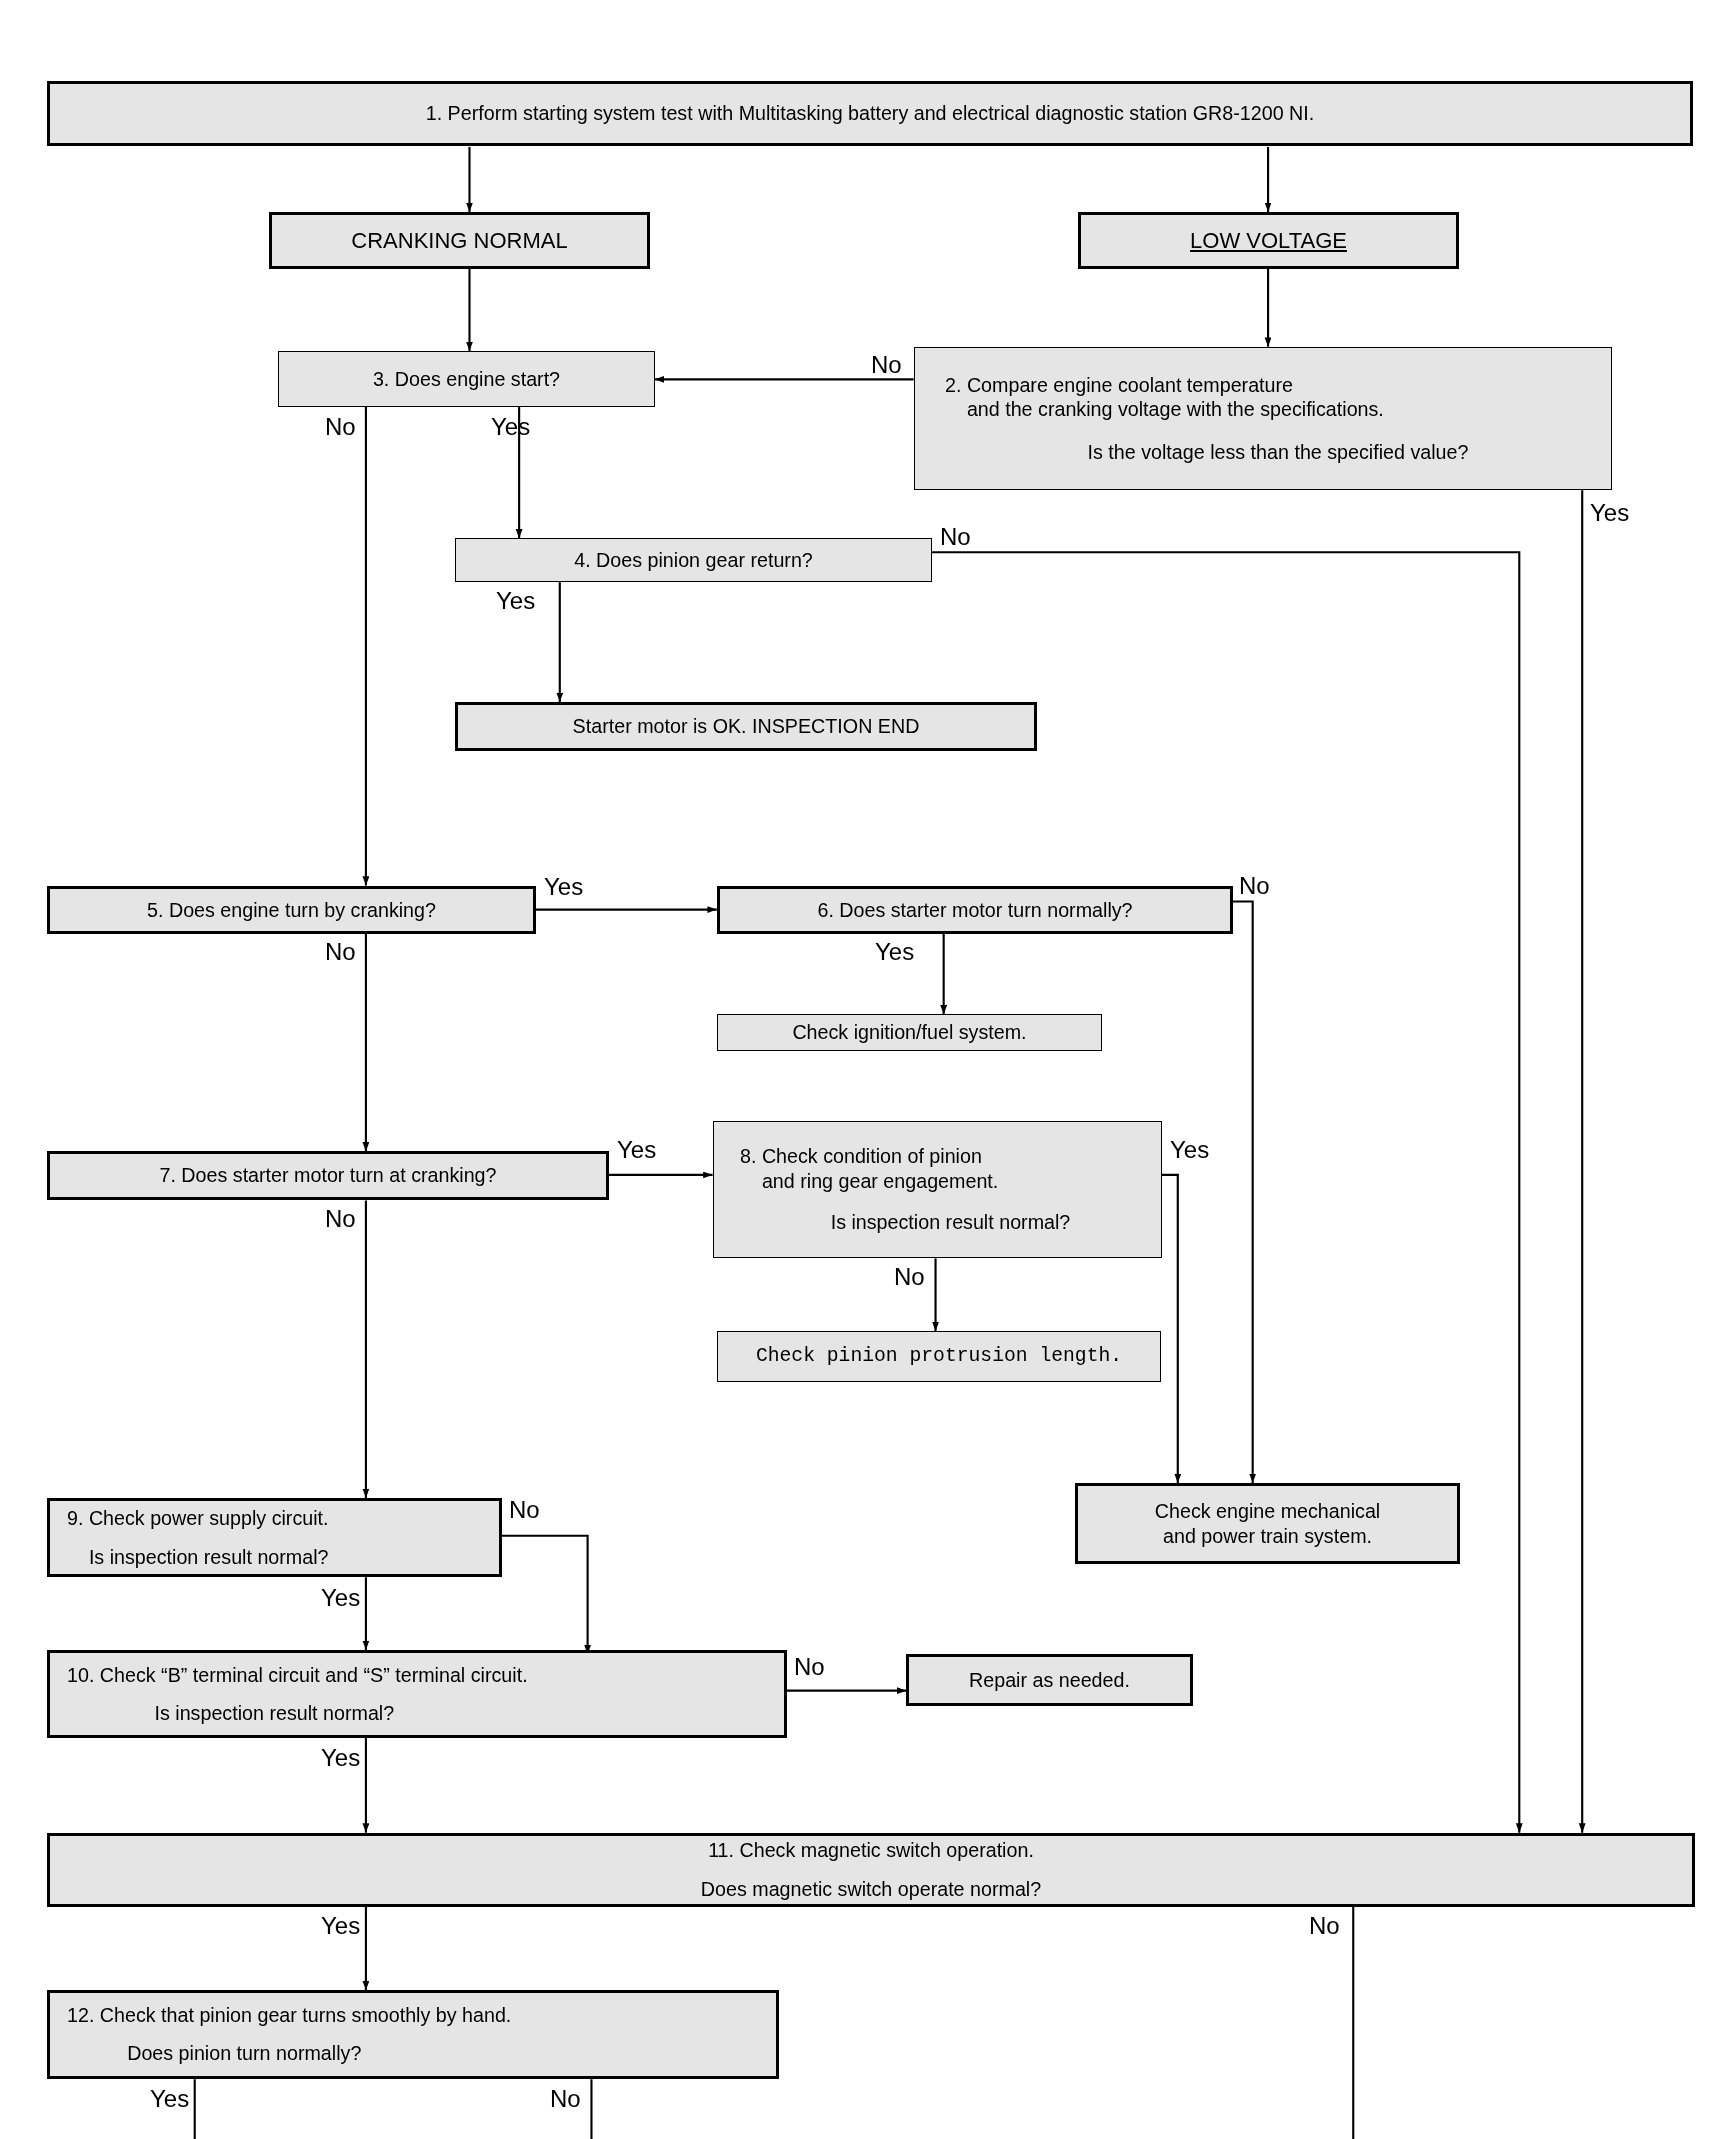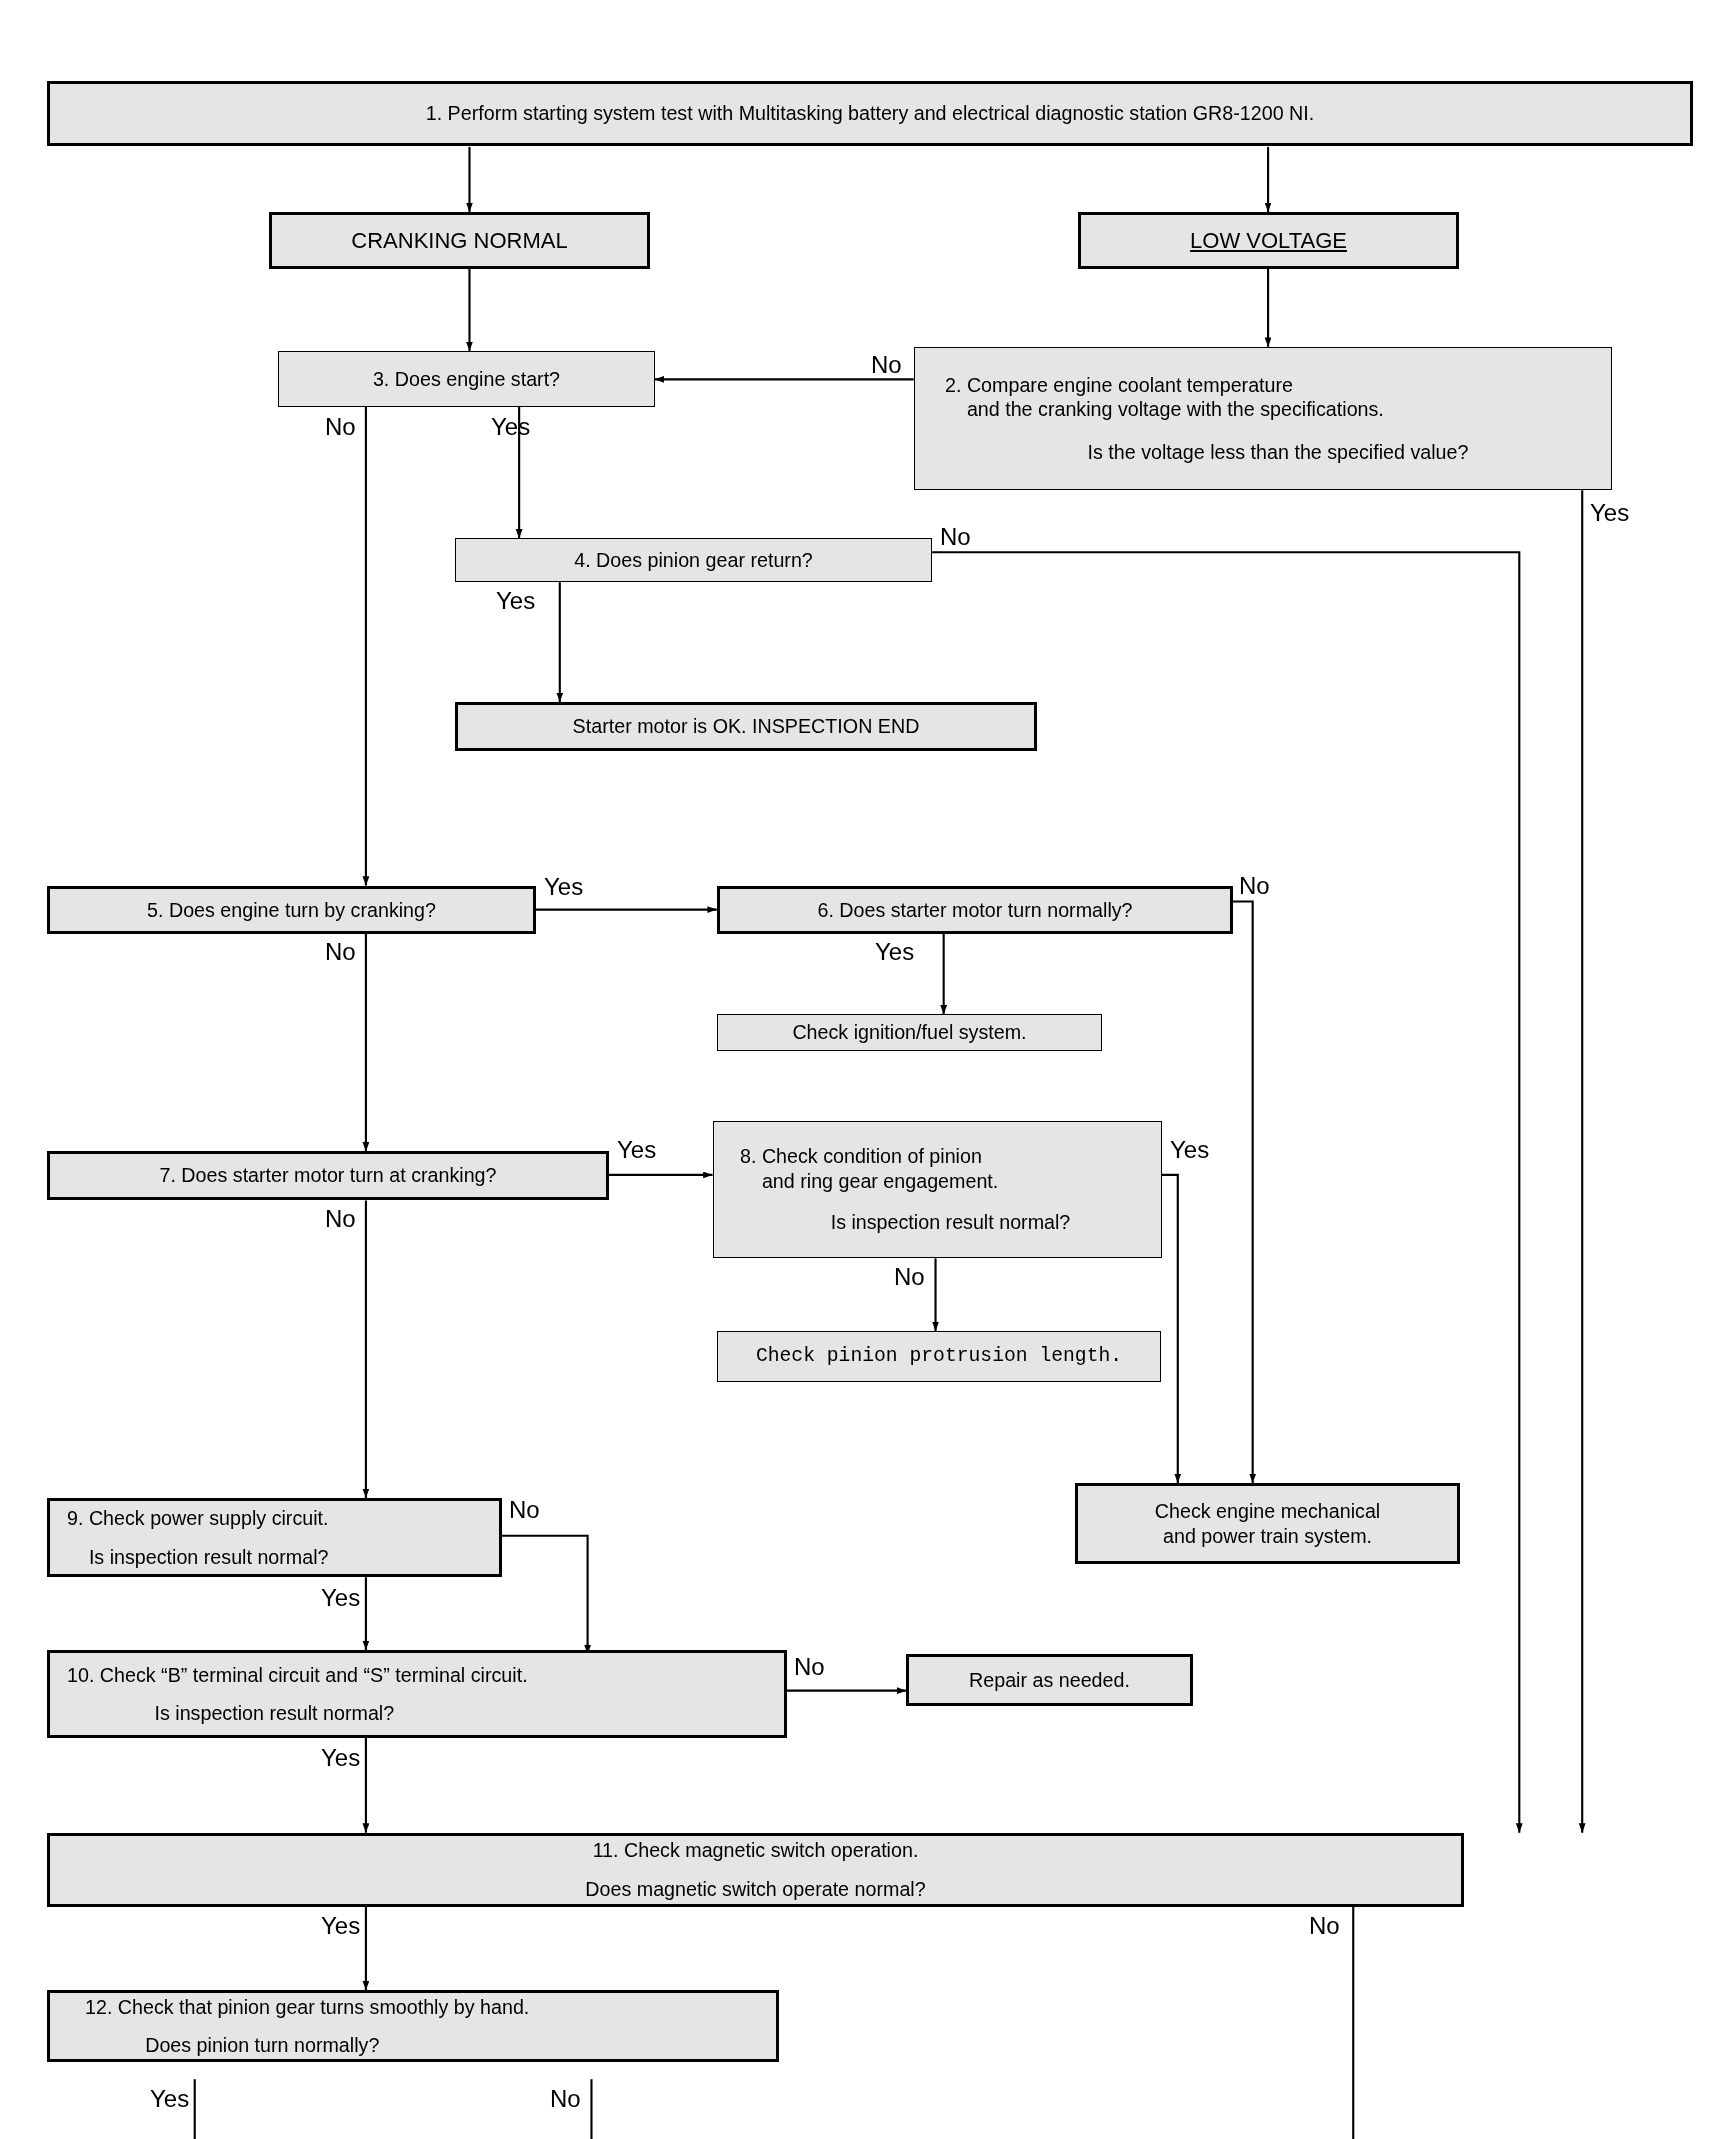--- a/index.html
+++ b/index.html
@@ -158,7 +158,7 @@
     <div class="ln">Repair as needed.</div>
   </div>
 
-  <div class="bx thick" style="left:47px;top:1833px;width:1417px;height:74px;">
+  <div class="bx thick" style="left:47px;top:1833px;width:1648px;height:74px;">
     <div class="ln">11. Check magnetic switch operation.</div>
     <div class="ln" style="margin-top:14.6px;">Does magnetic switch operate normal?</div>
   </div>

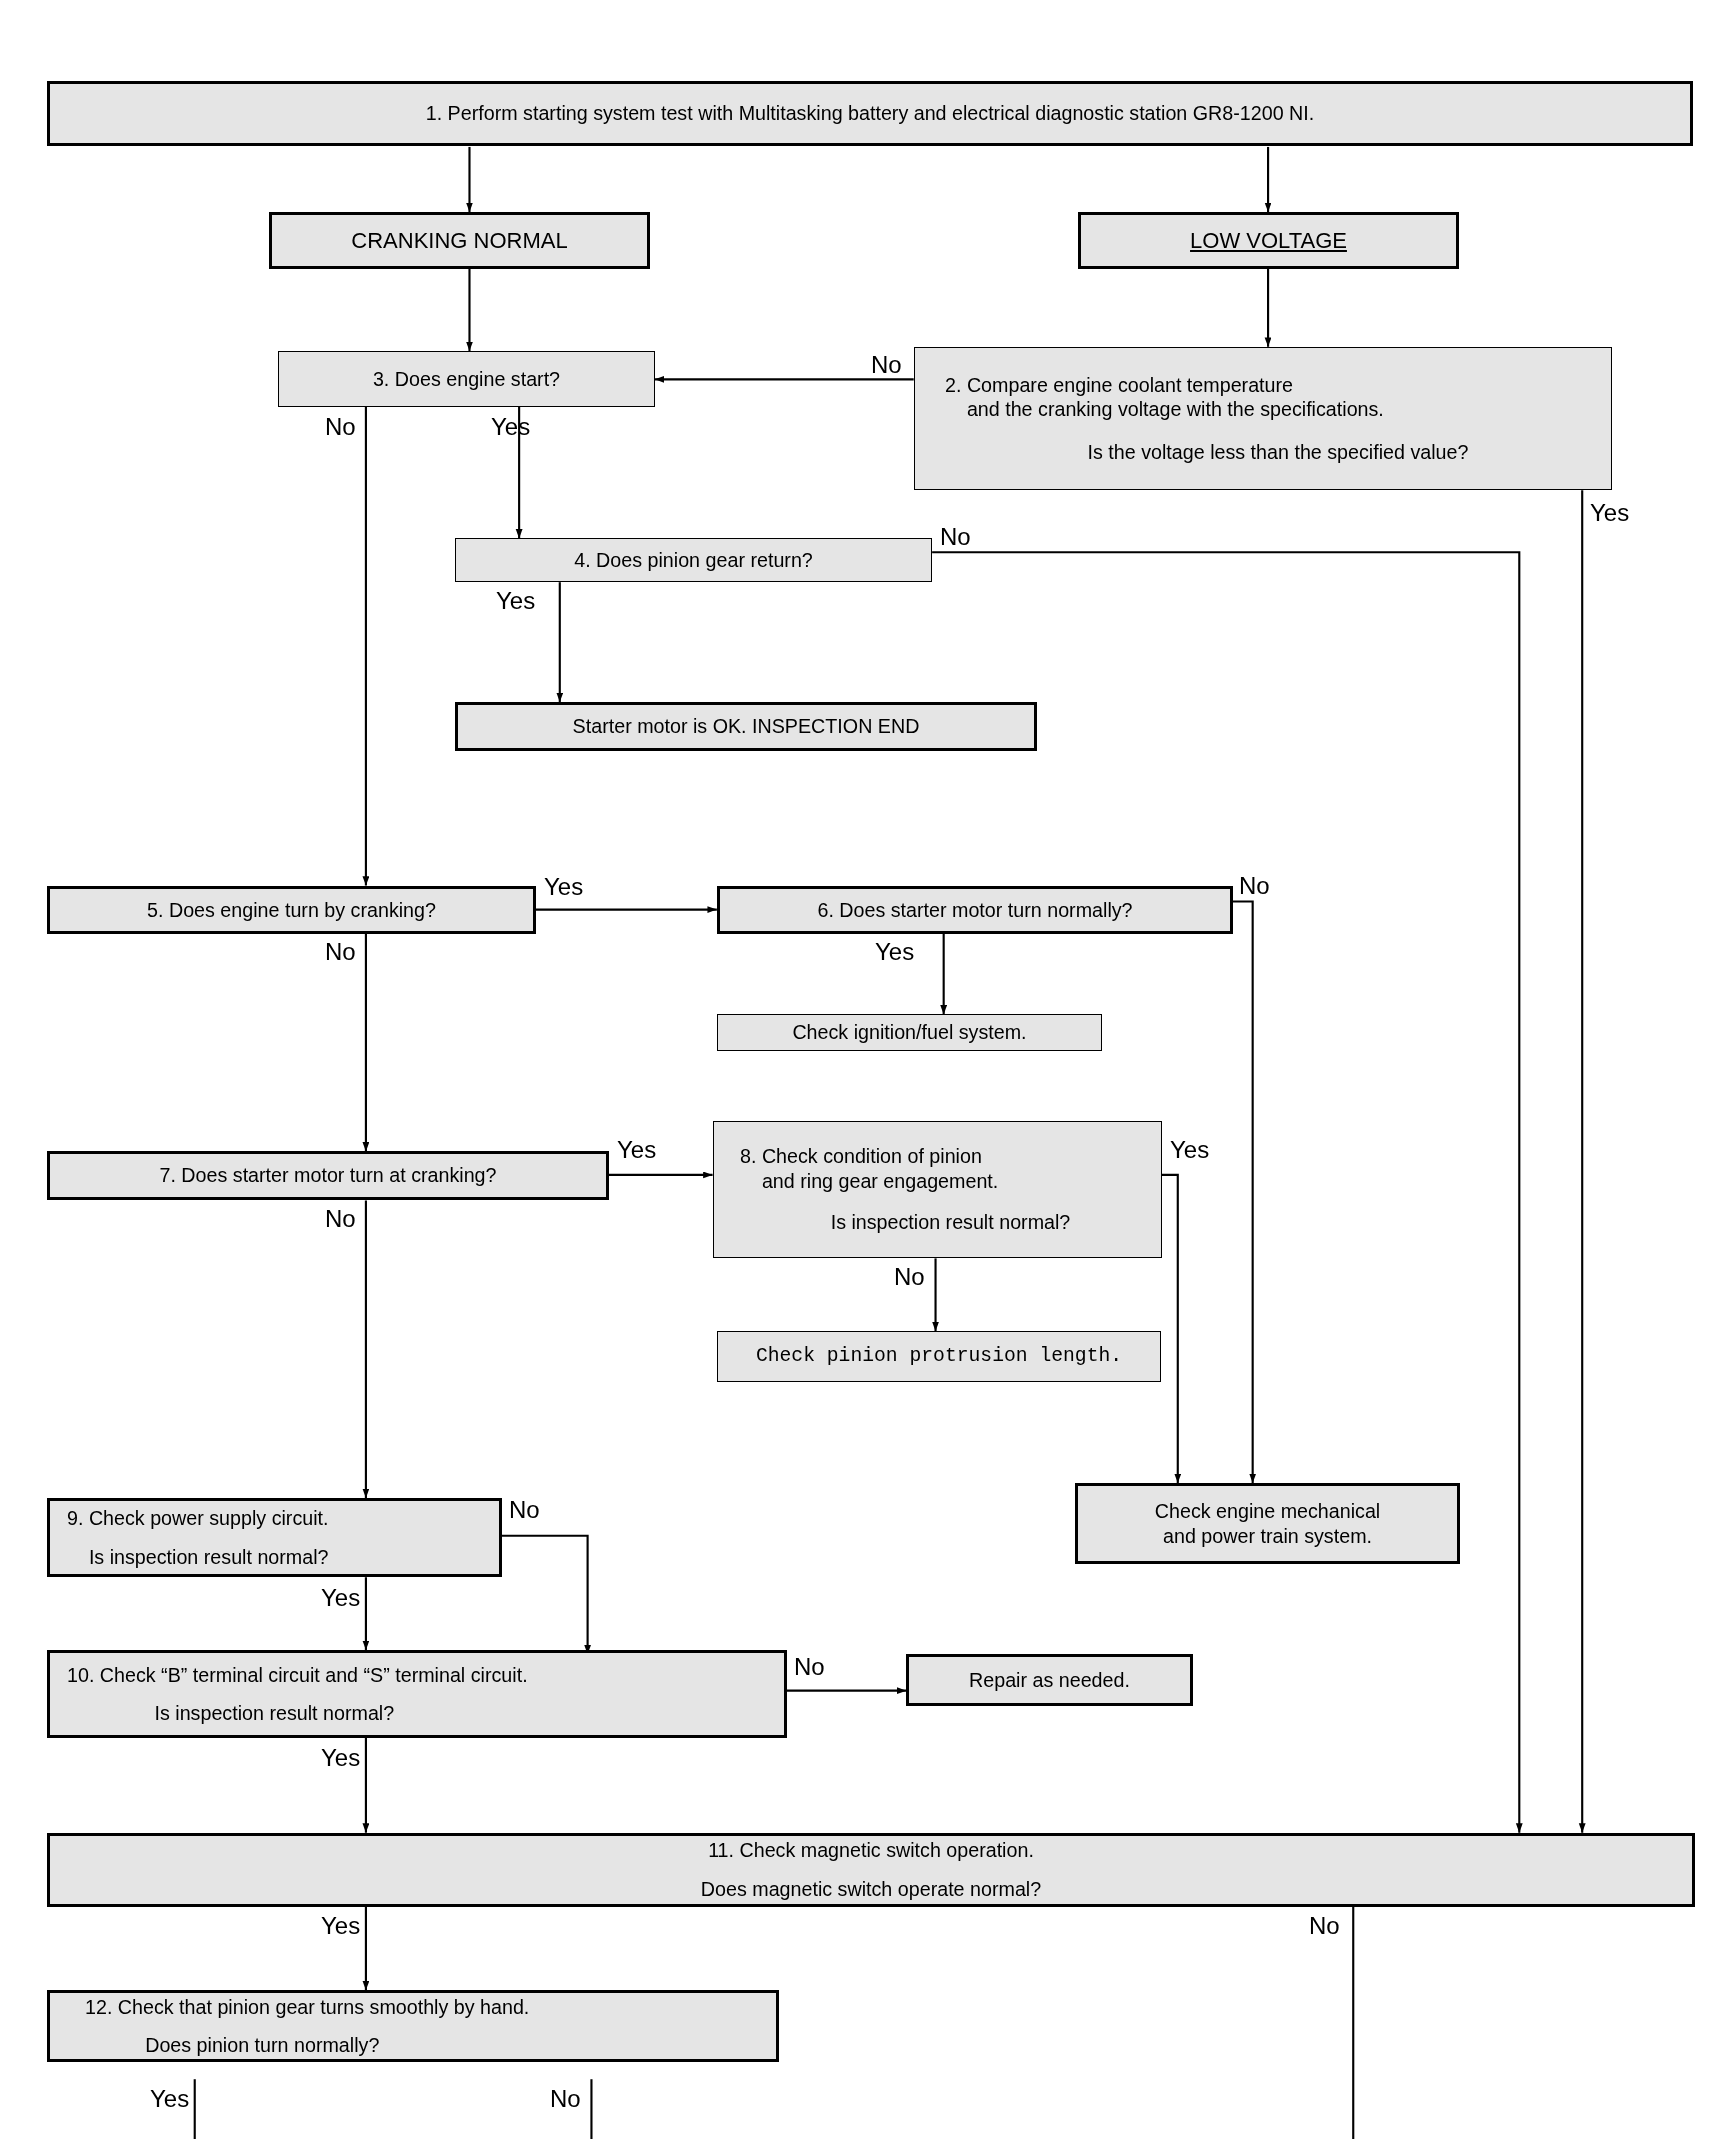--- a/index.html
+++ b/index.html
@@ -163,7 +163,7 @@
     <div class="ln" style="margin-top:14.6px;">Does magnetic switch operate normal?</div>
   </div>
 
-  <div class="bx thick left" style="left:47px;top:1990px;width:732px;height:72px;padding-left:35px;">
+  <div class="bx thick left" style="left:47px;top:1990px;width:732px;height:89px;padding-left:17px;">
     <div class="ln">12. Check that pinion gear turns smoothly by hand.</div>
     <div class="ln" style="margin-top:13px;">           Does pinion turn normally?</div>
   </div>

